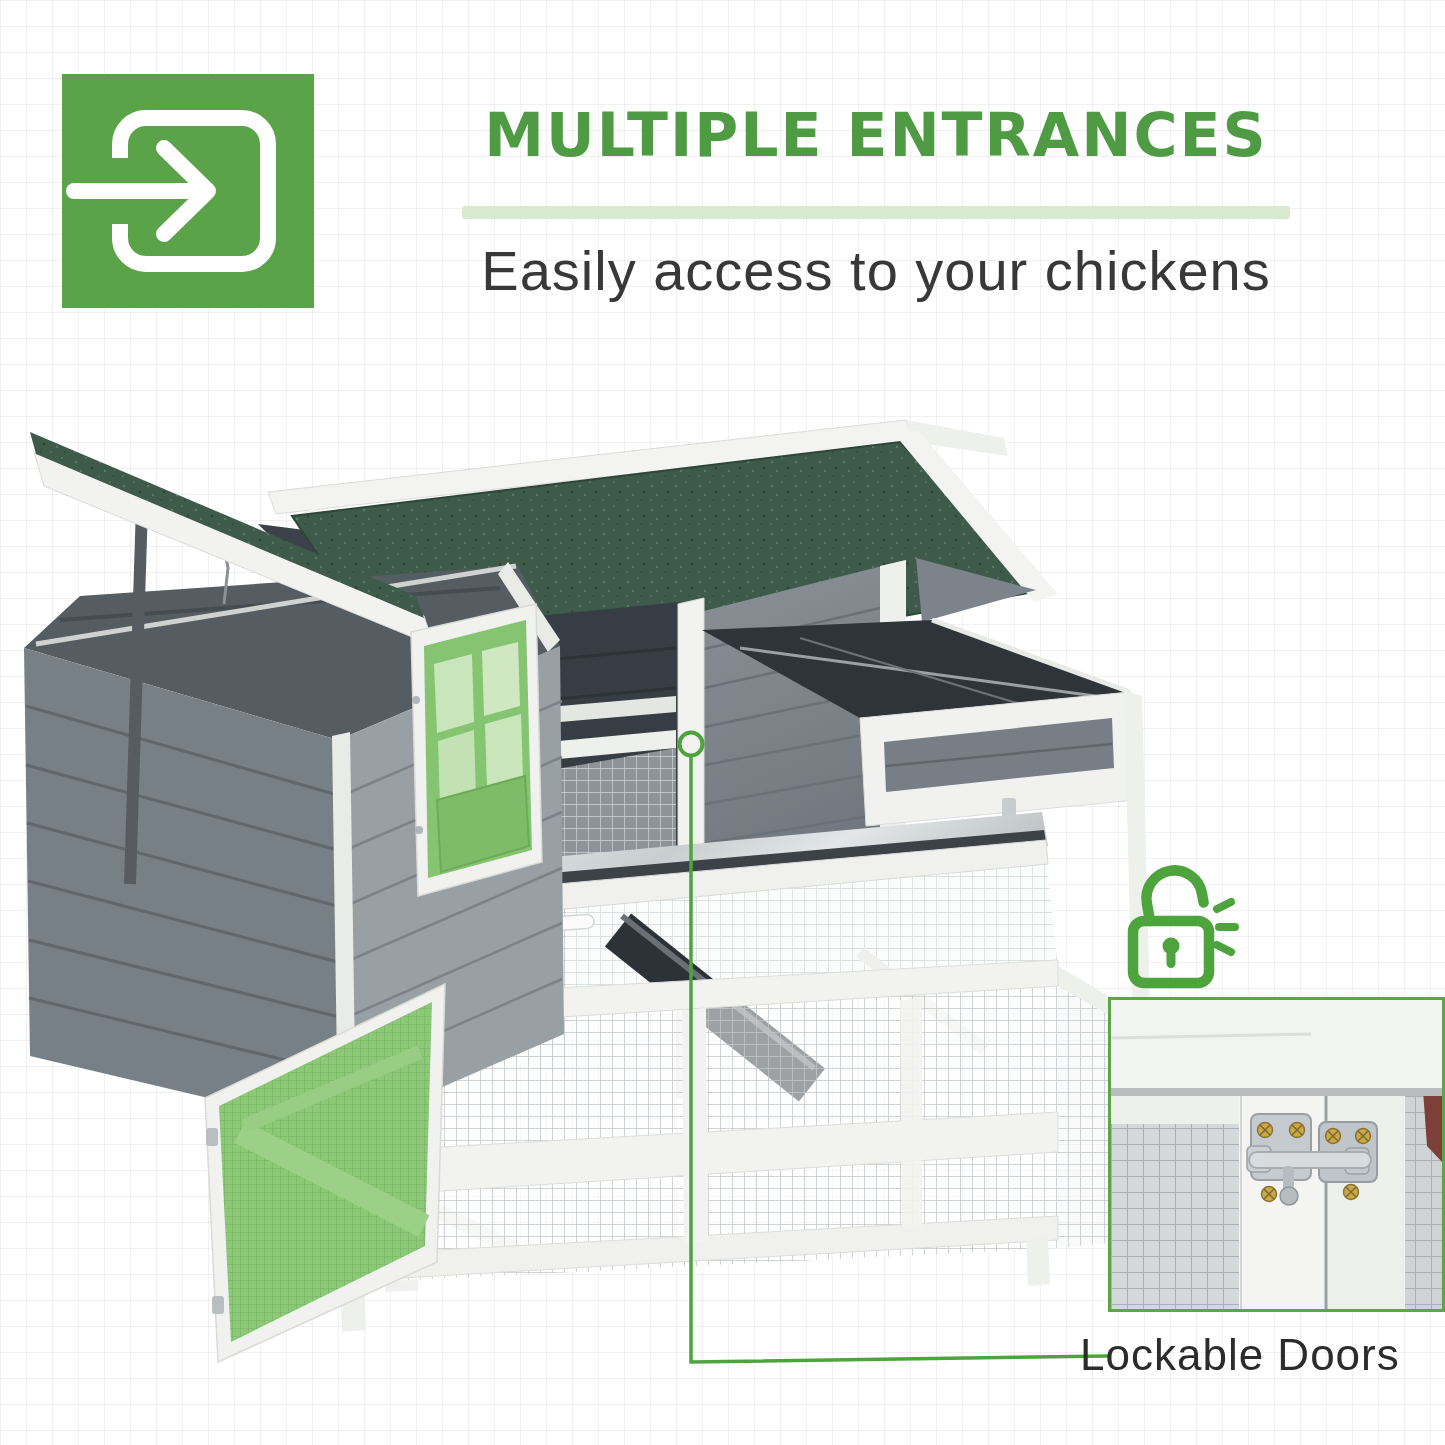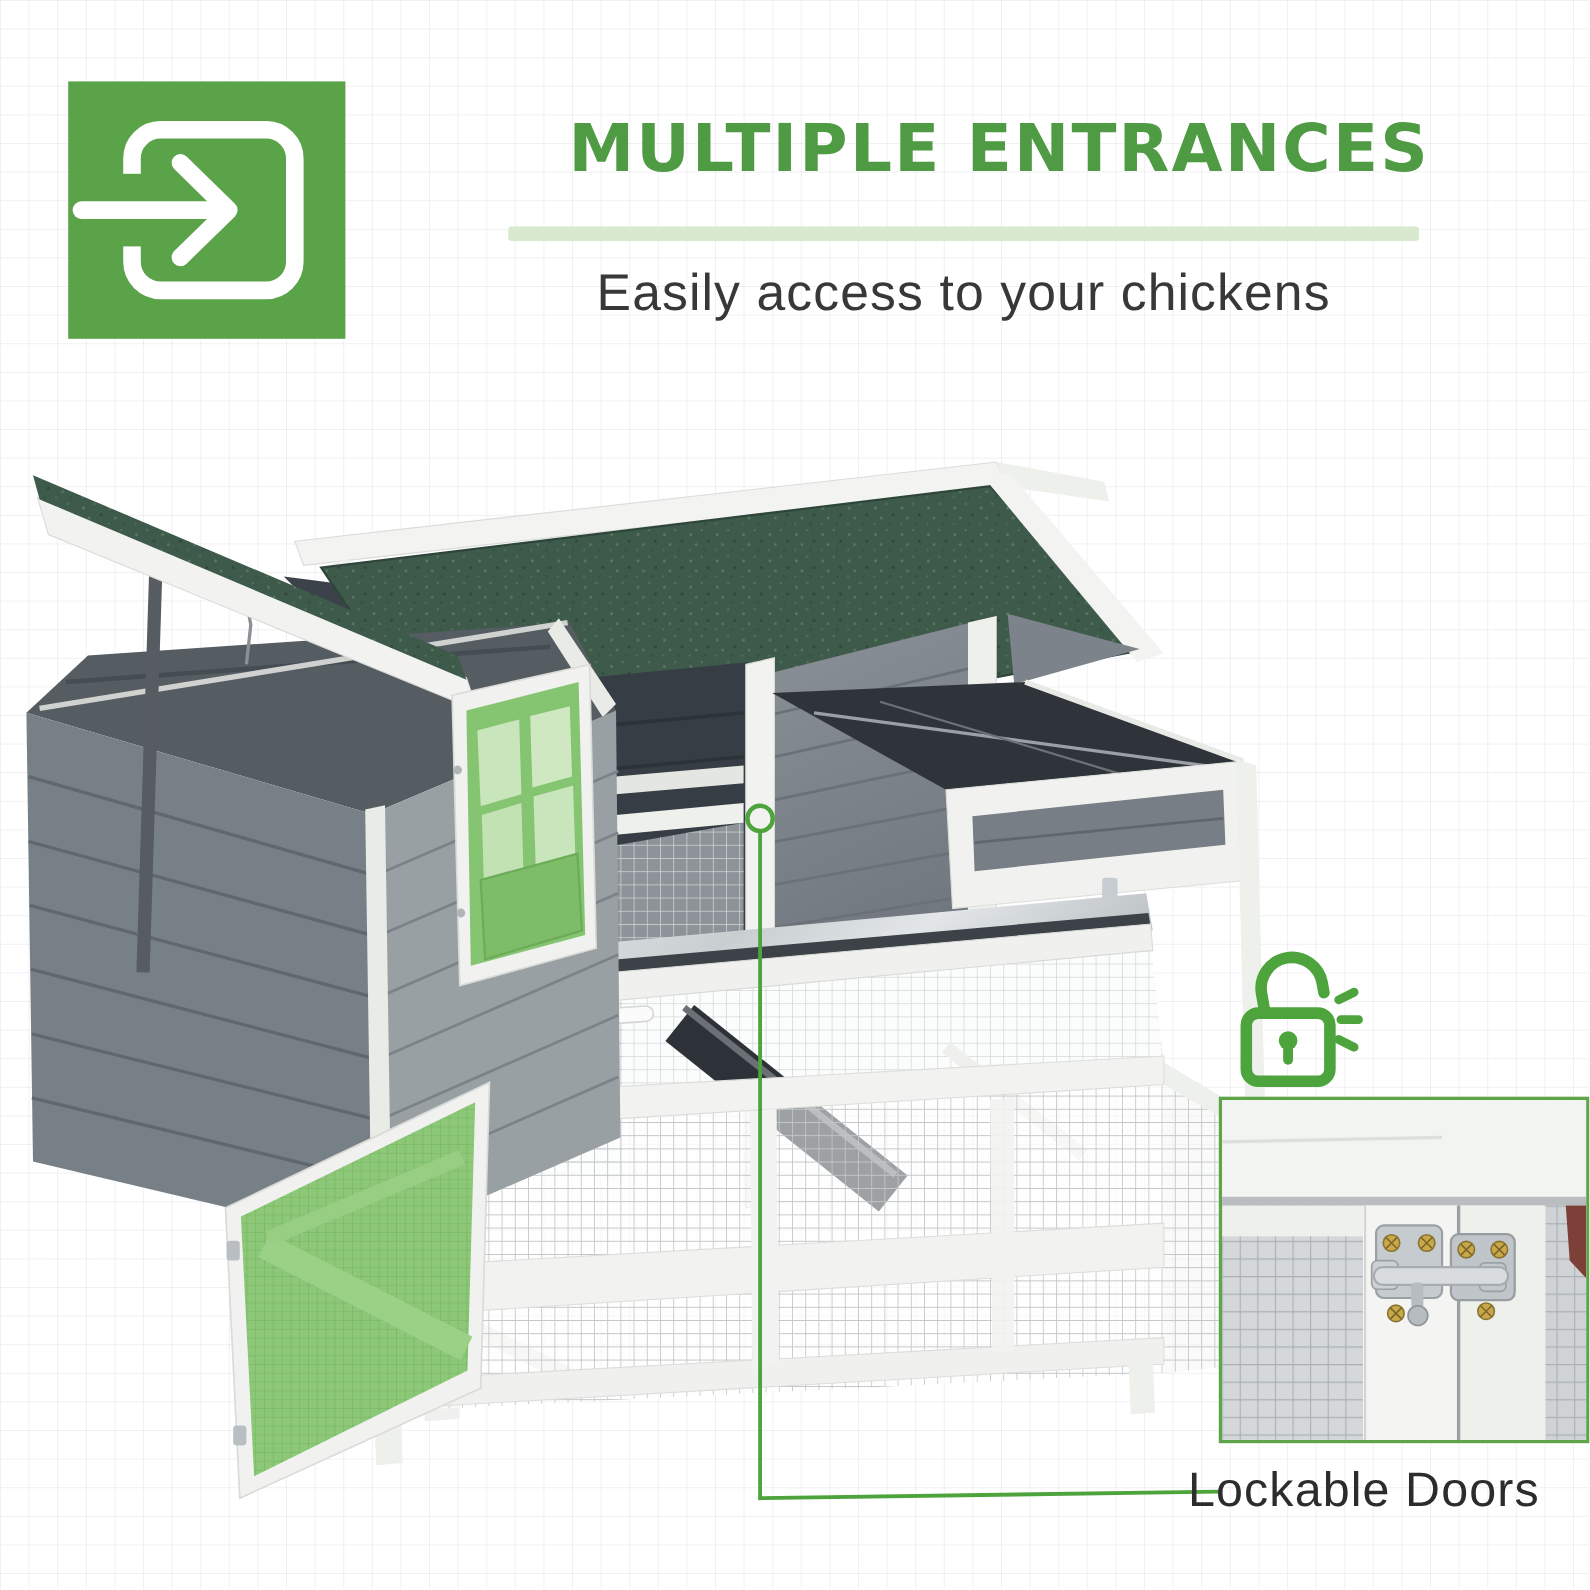--- a/index.html
+++ b/index.html
@@ -18,7 +18,7 @@
   }
   .page-title{
     position:absolute;left:452px;top:100px;width:848px;
-    text-align:right;
+    text-align:center;
     font-family:"DejaVu Sans", sans-serif;
     font-weight:800;font-size:60px;letter-spacing:2px;
     color:#4f9b43;white-space:nowrap;

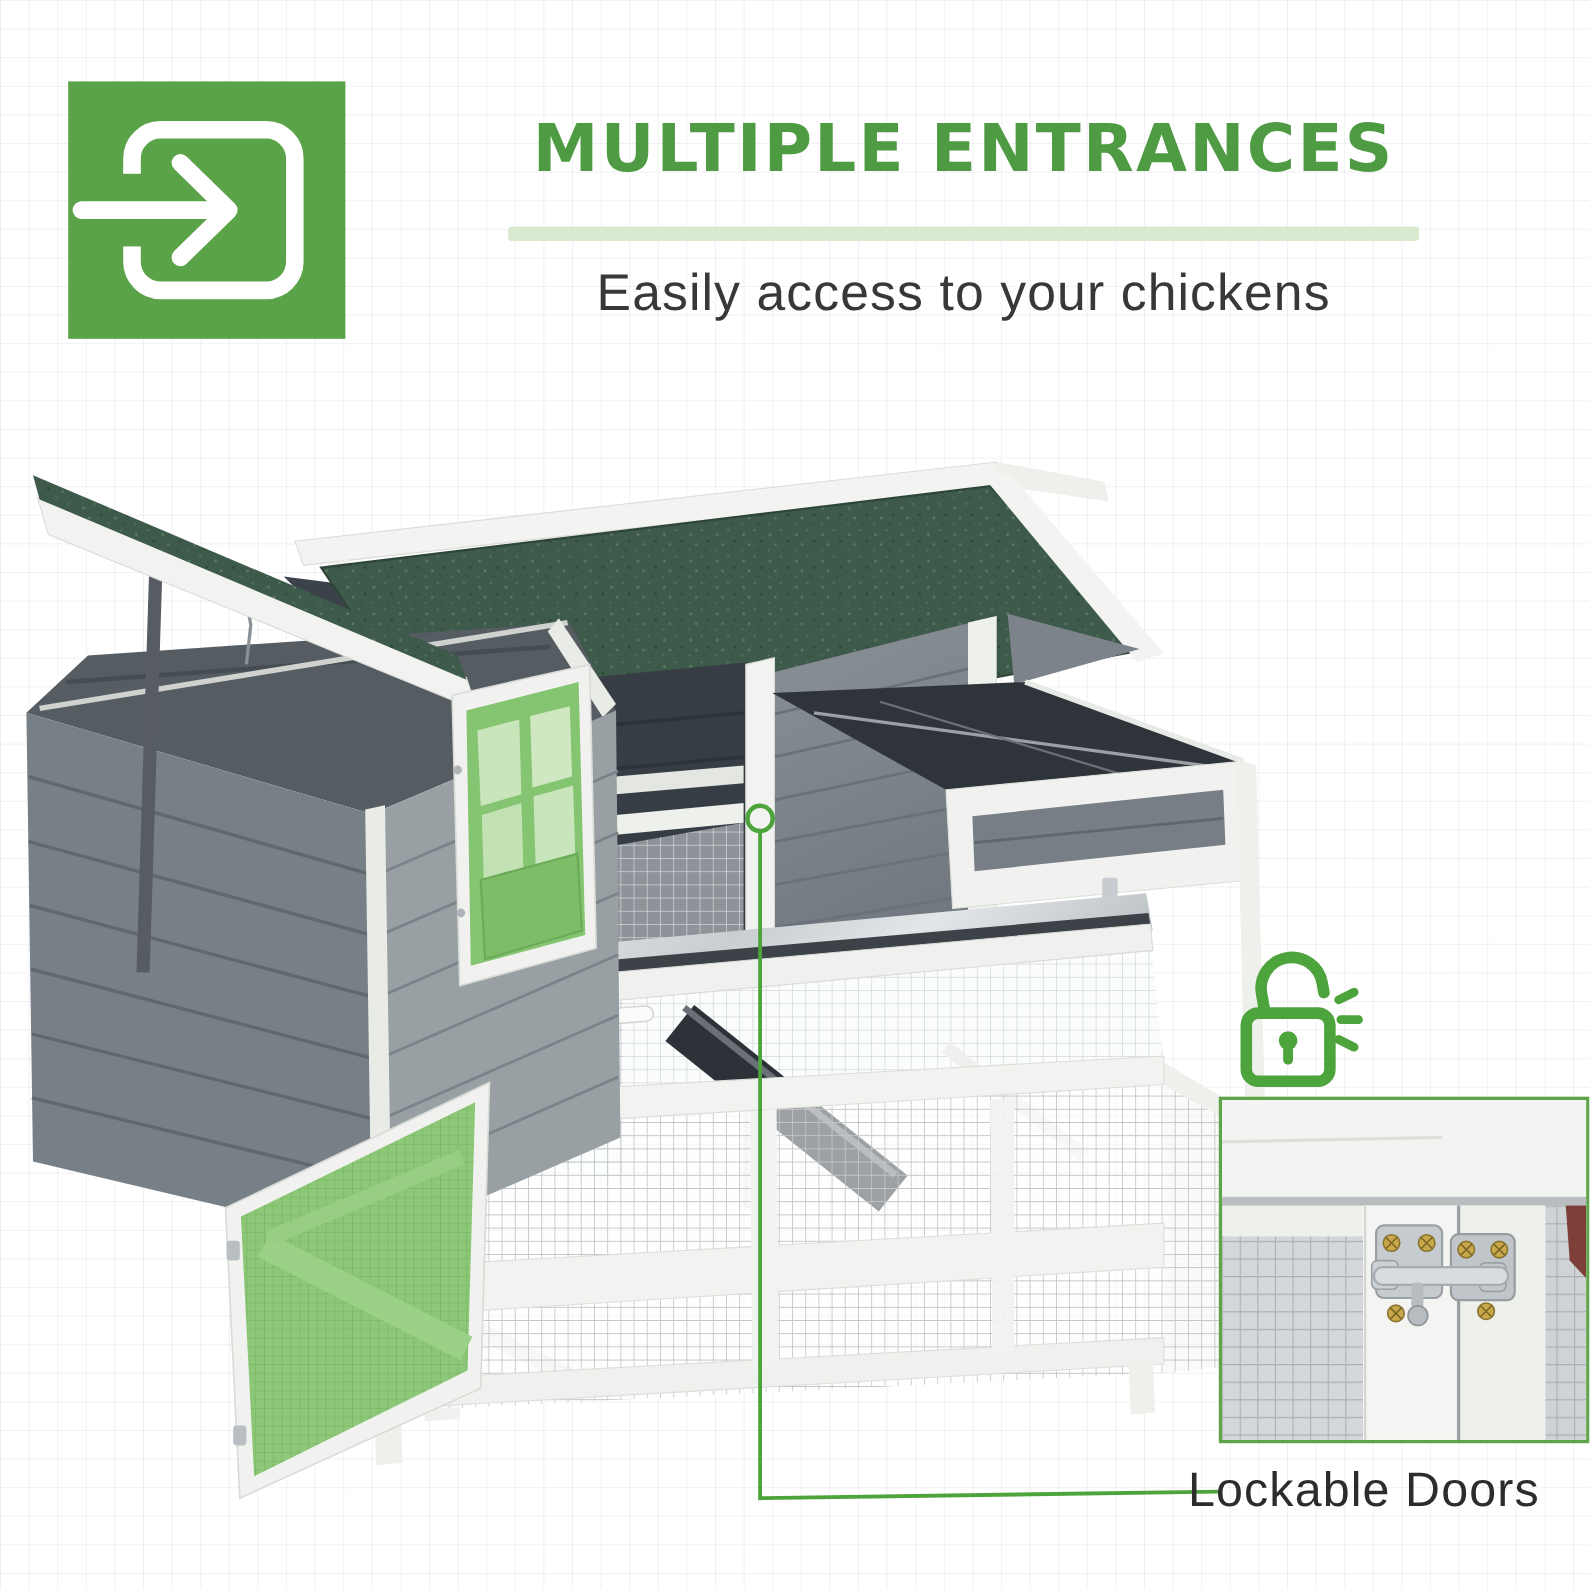--- a/index.html
+++ b/index.html
@@ -30,7 +30,7 @@
   .page-subtitle{
     position:absolute;left:452px;top:238px;width:848px;
     text-align:center;
-    font-size:47px;font-weight:400;letter-spacing:1px;
+    font-size:56px;font-weight:400;letter-spacing:1px;
     color:#383838;white-space:nowrap;
   }
   .scene{position:absolute;left:0;top:0;width:1445px;height:1445px;}

